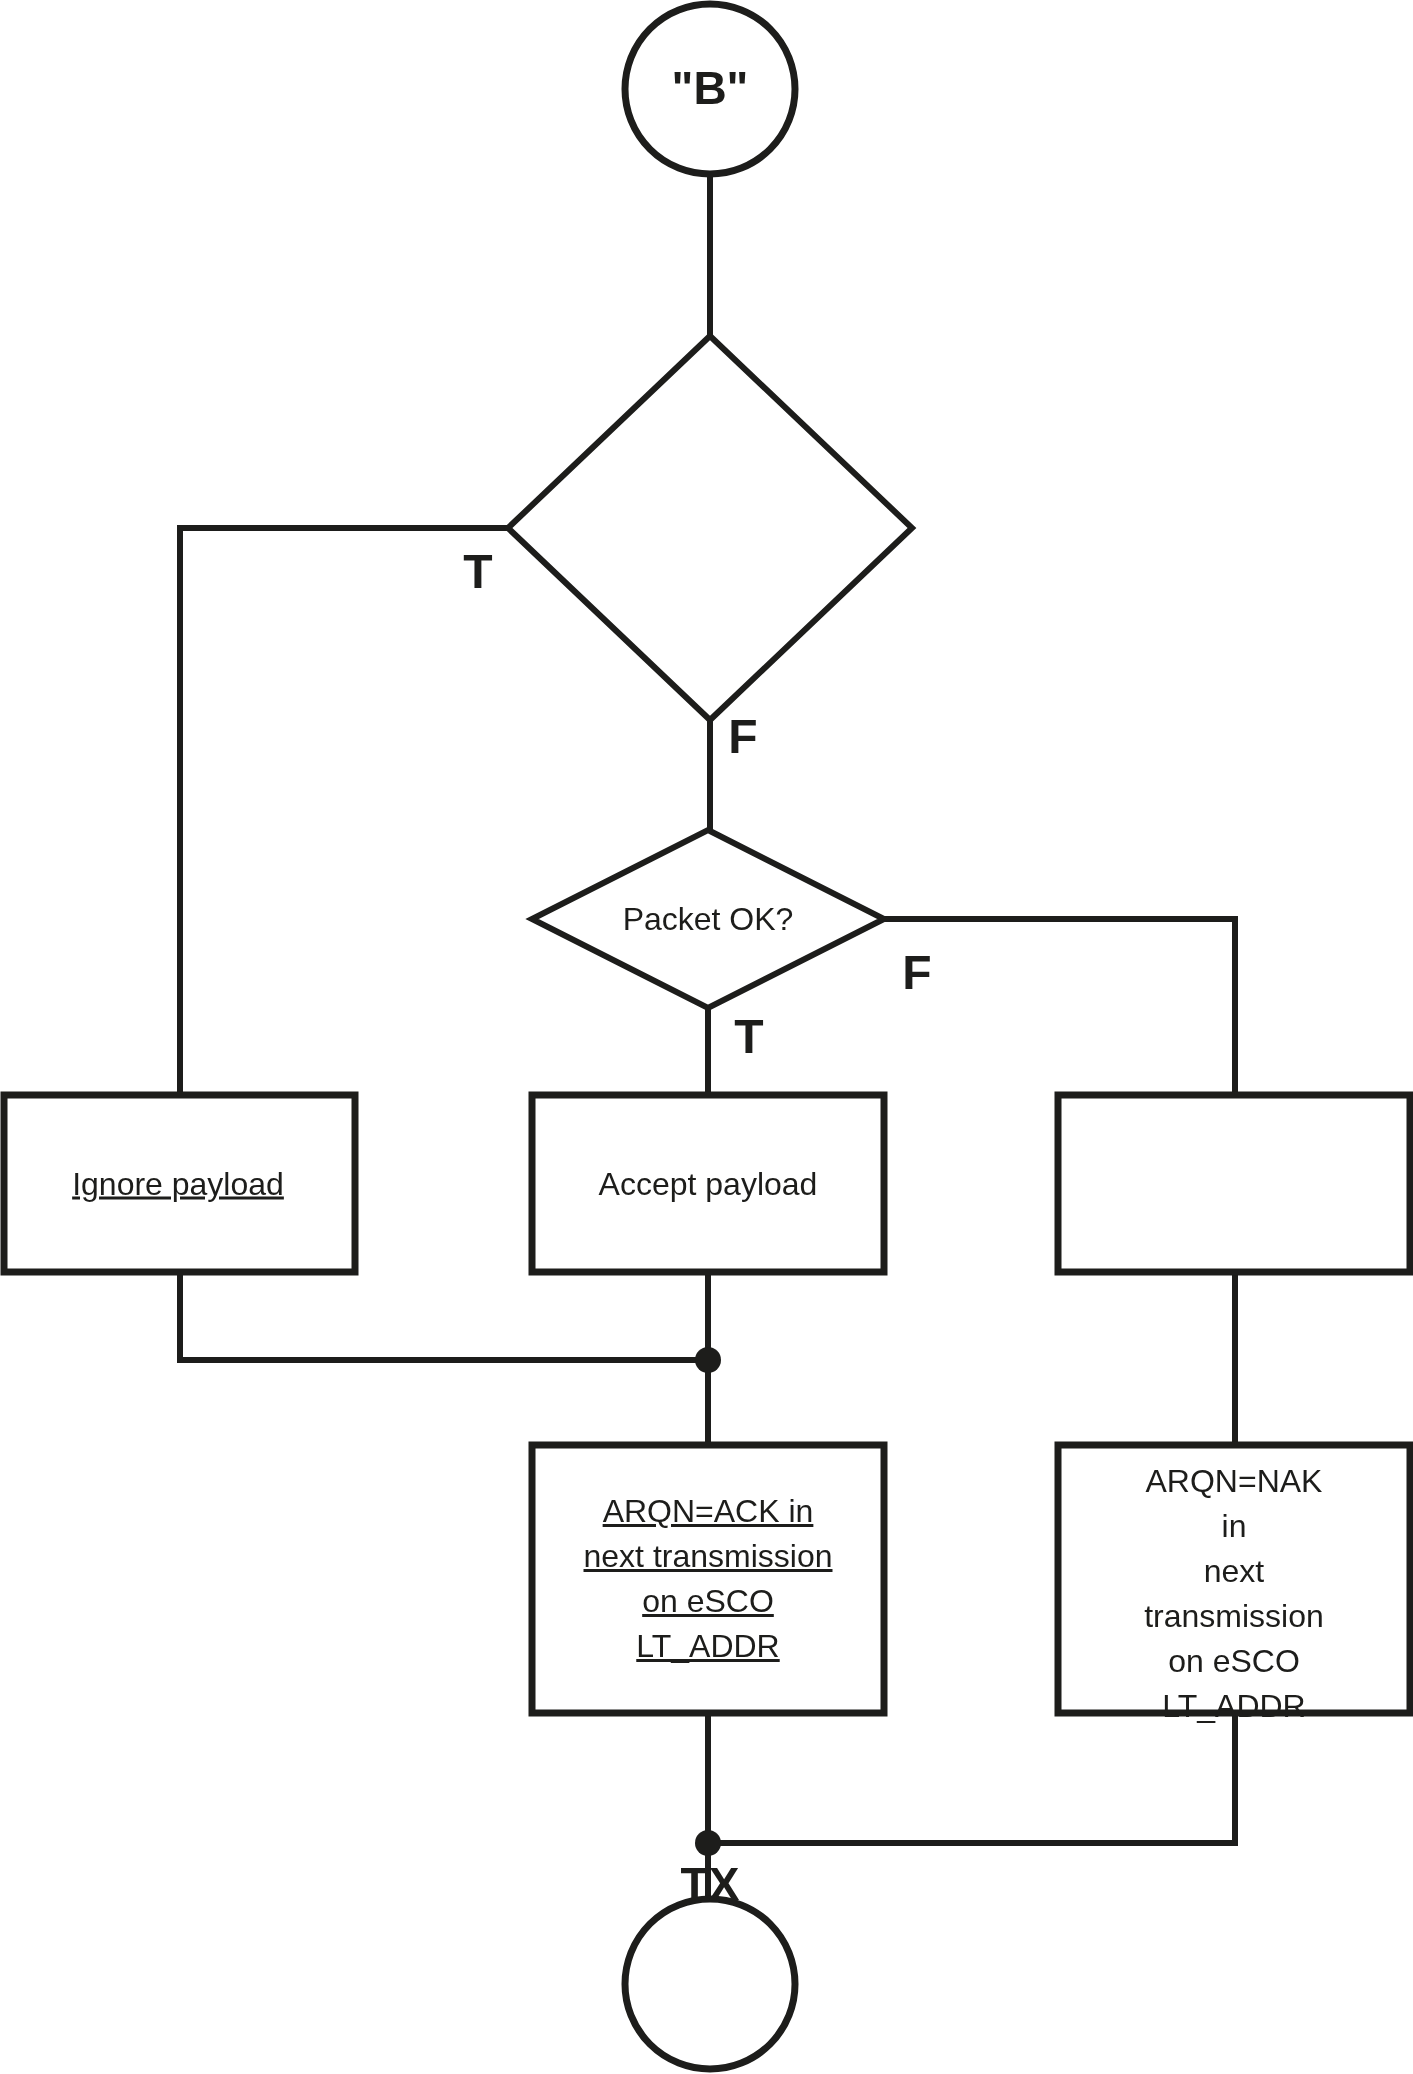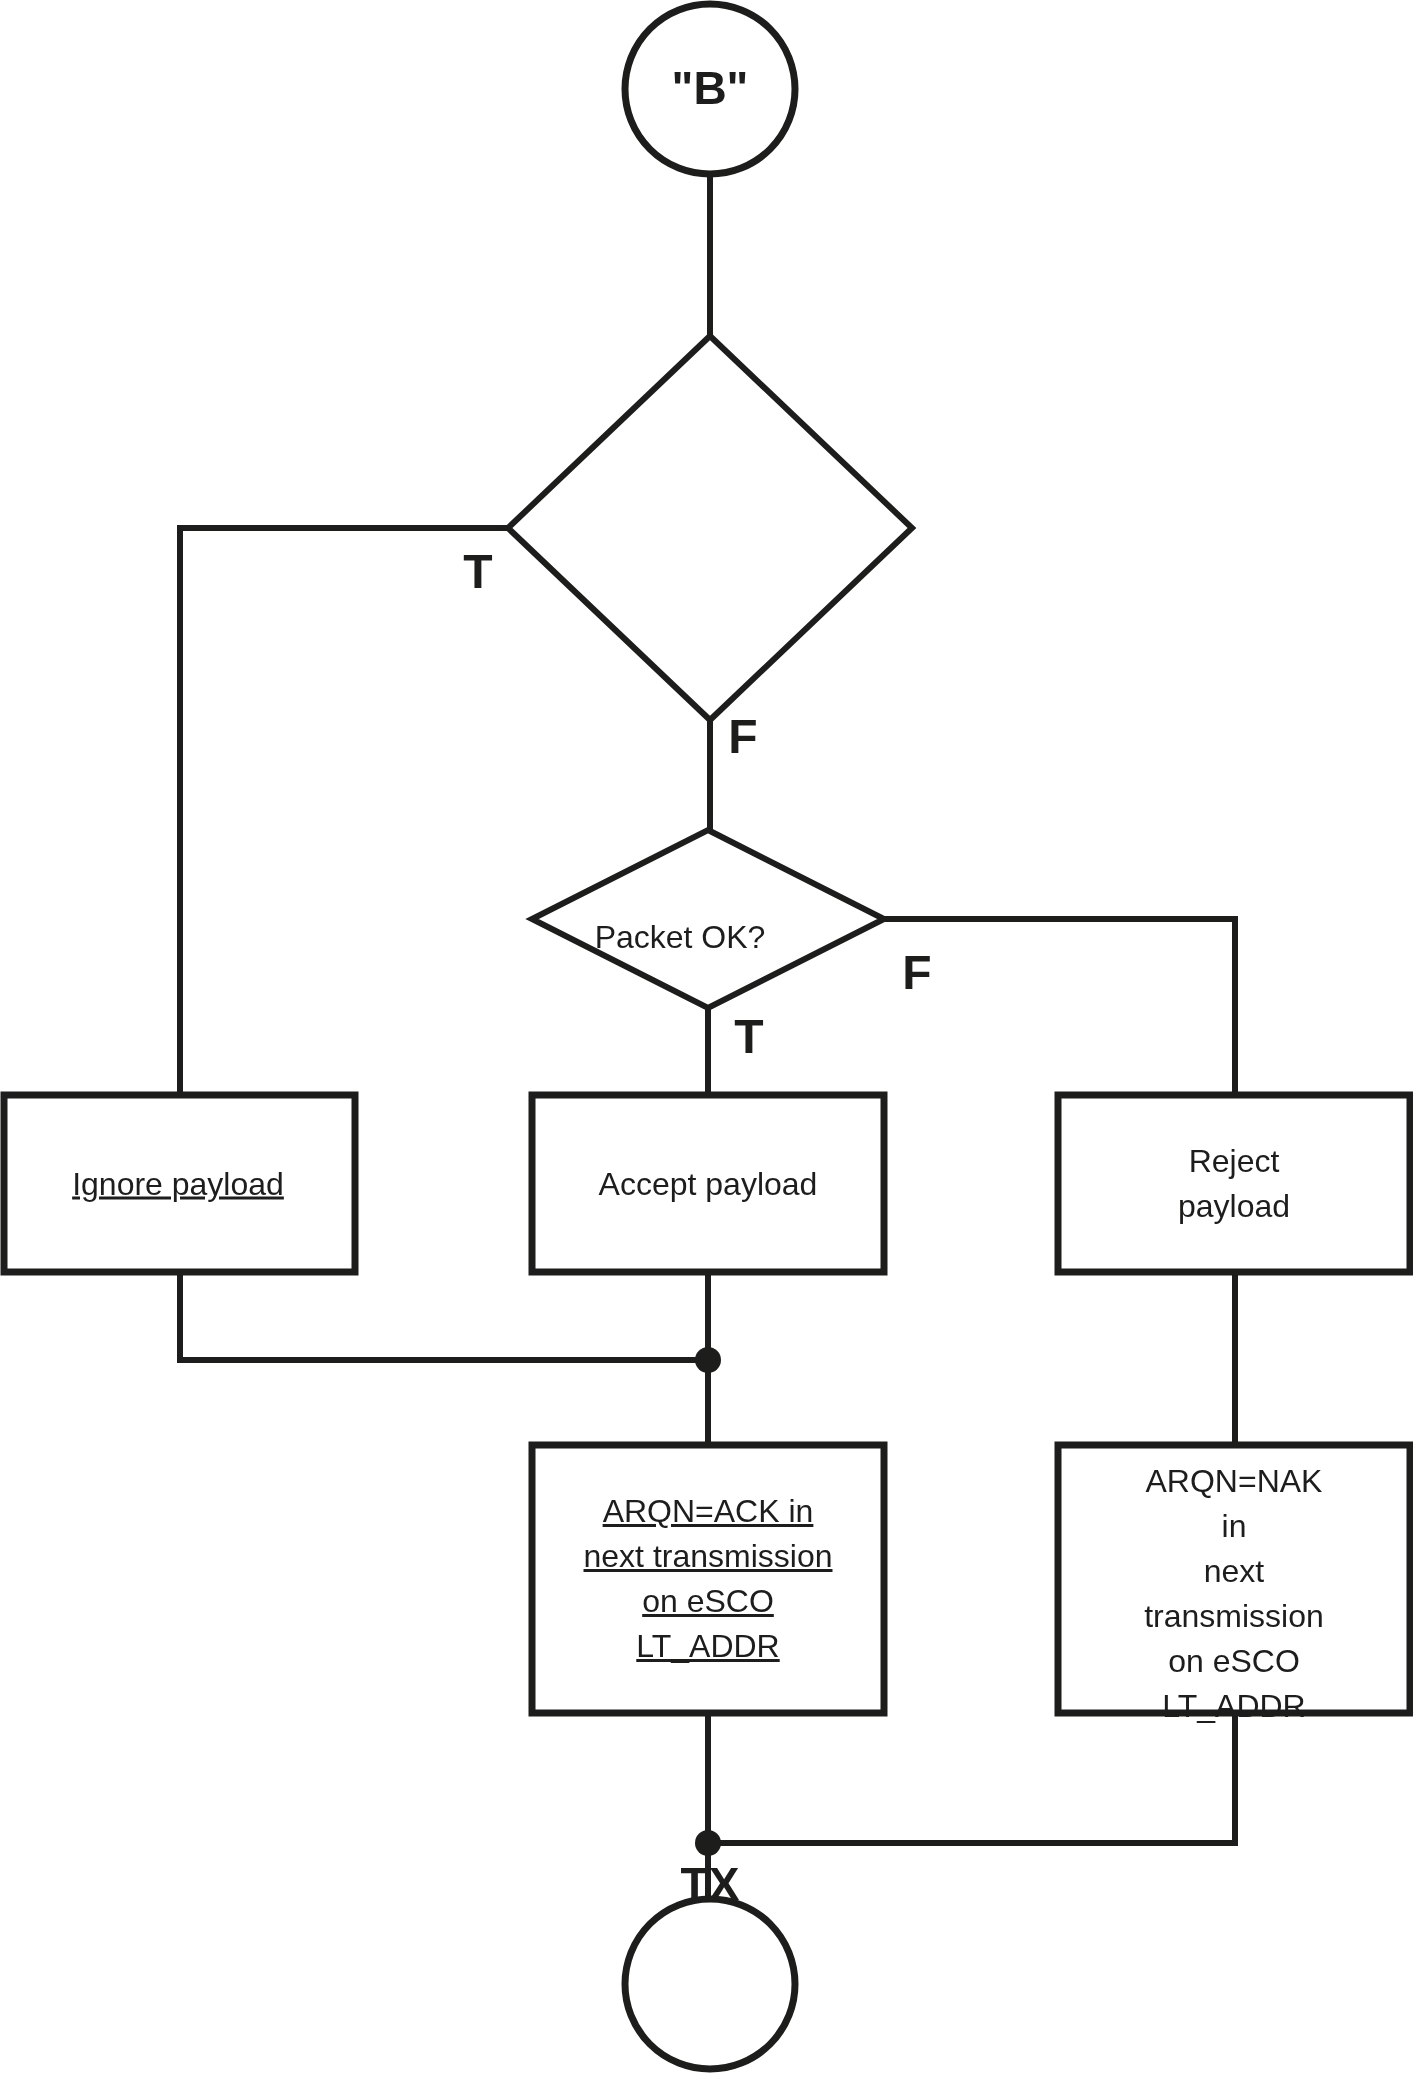--- a/index.html
+++ b/index.html
@@ -72,7 +72,7 @@
   <div class="lbl term" style="left:710px;top:88px;">"B"</div>
 
 
-  <div class="lbl" style="left:680px;top:919px;margin-top:18px;">Packet OK?</div>
+  <div class="lbl" style="left:708px;top:919px;">Packet OK?</div>
 
   <div class="lbl" style="left:178px;top:1184px;text-decoration:underline;">Ignore payload</div>
 

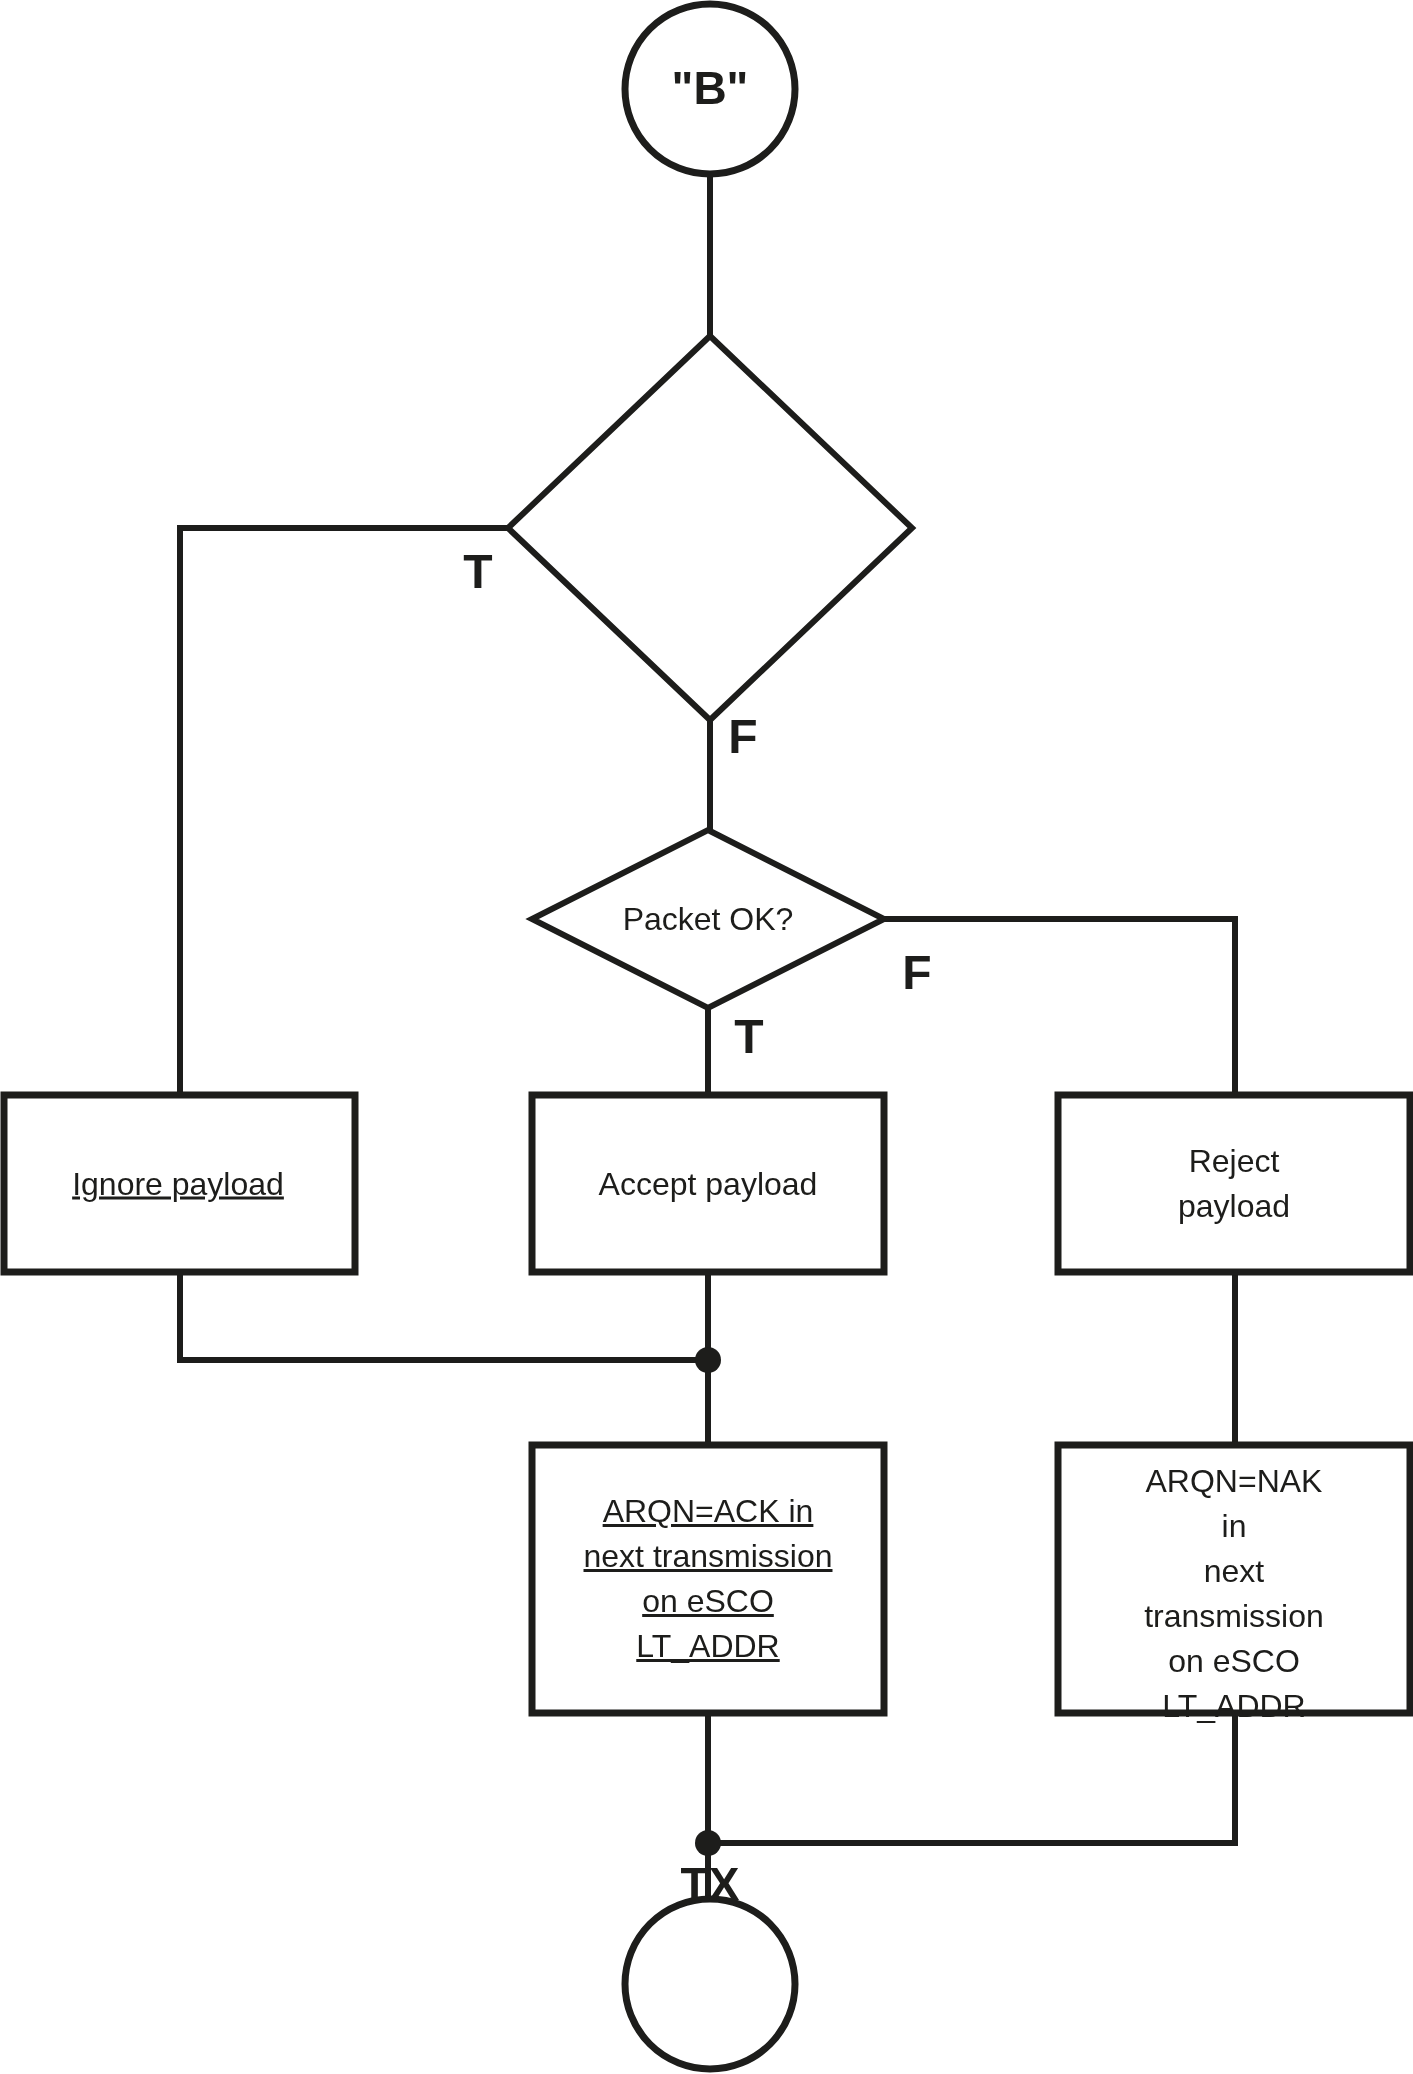--- a/index.html
+++ b/index.html
@@ -78,7 +78,6 @@
 
   <div class="lbl" style="left:708px;top:1184px;">Accept payload</div>
 
-  <div class="lbl" style="left:1234px;top:1184px;">Reject payload</div>
 
   <div class="lbl" style="left:708px;top:1579px;text-decoration:underline;">ARQN=ACK in
 next transmission

